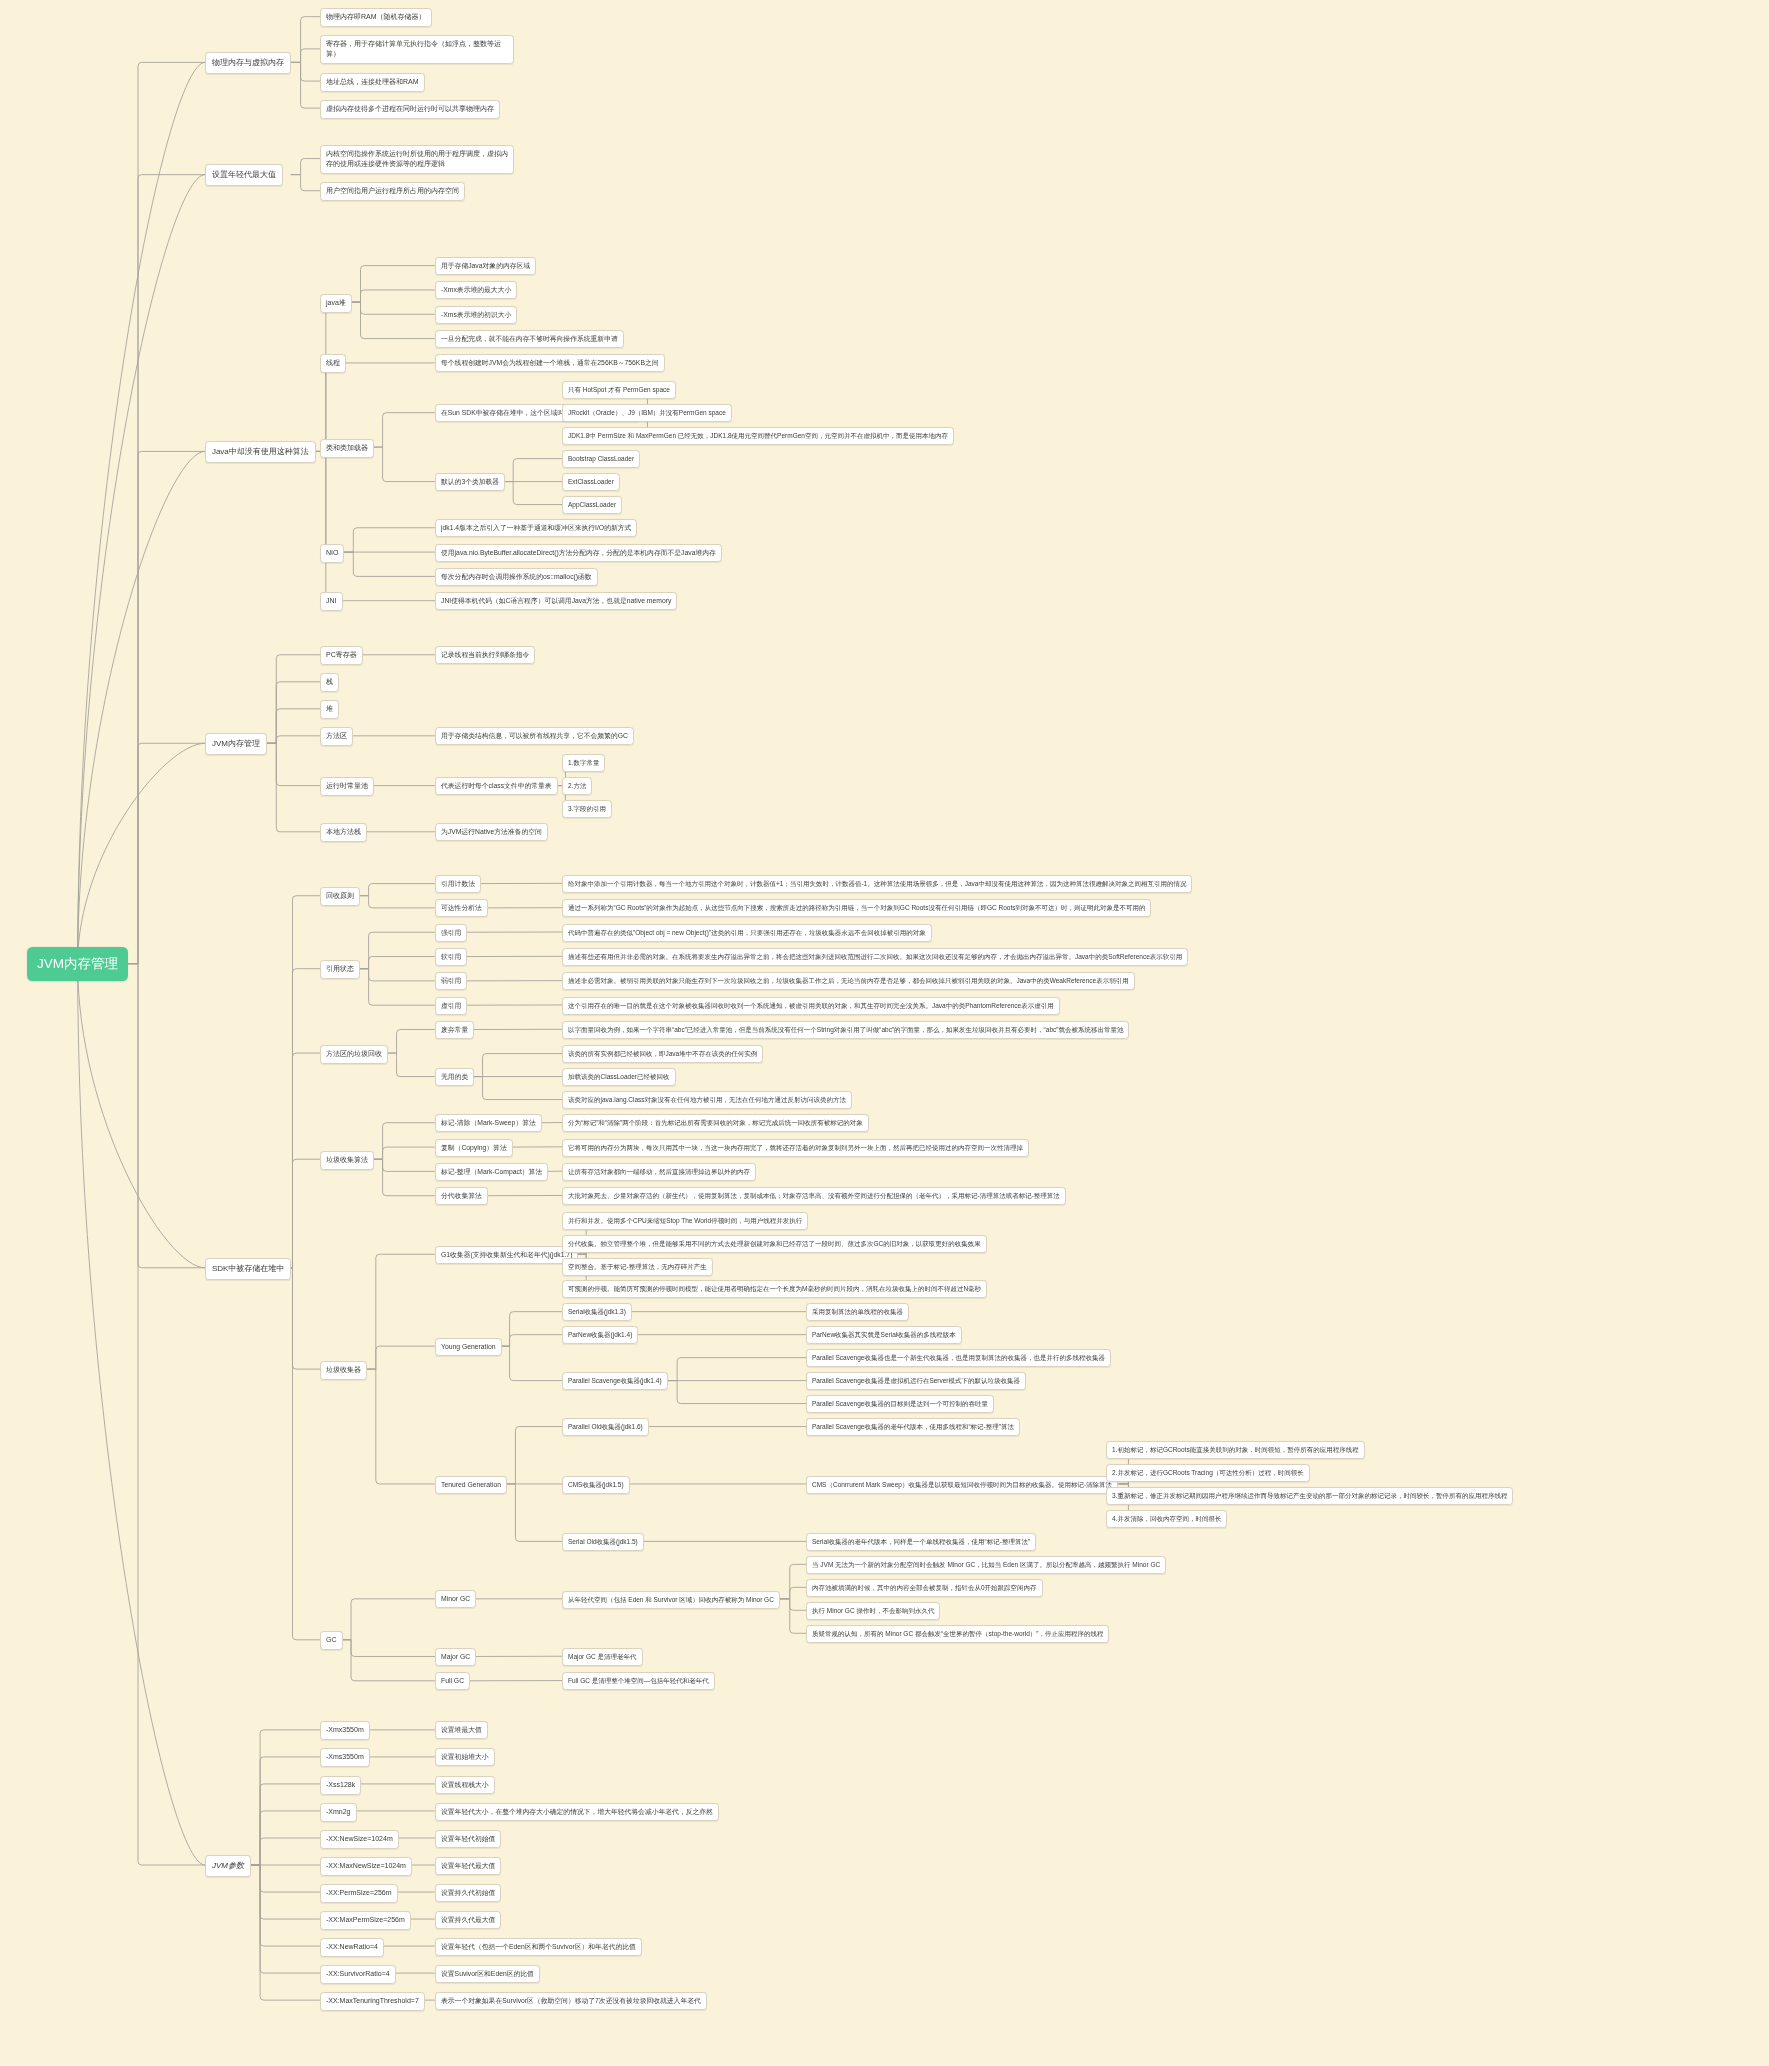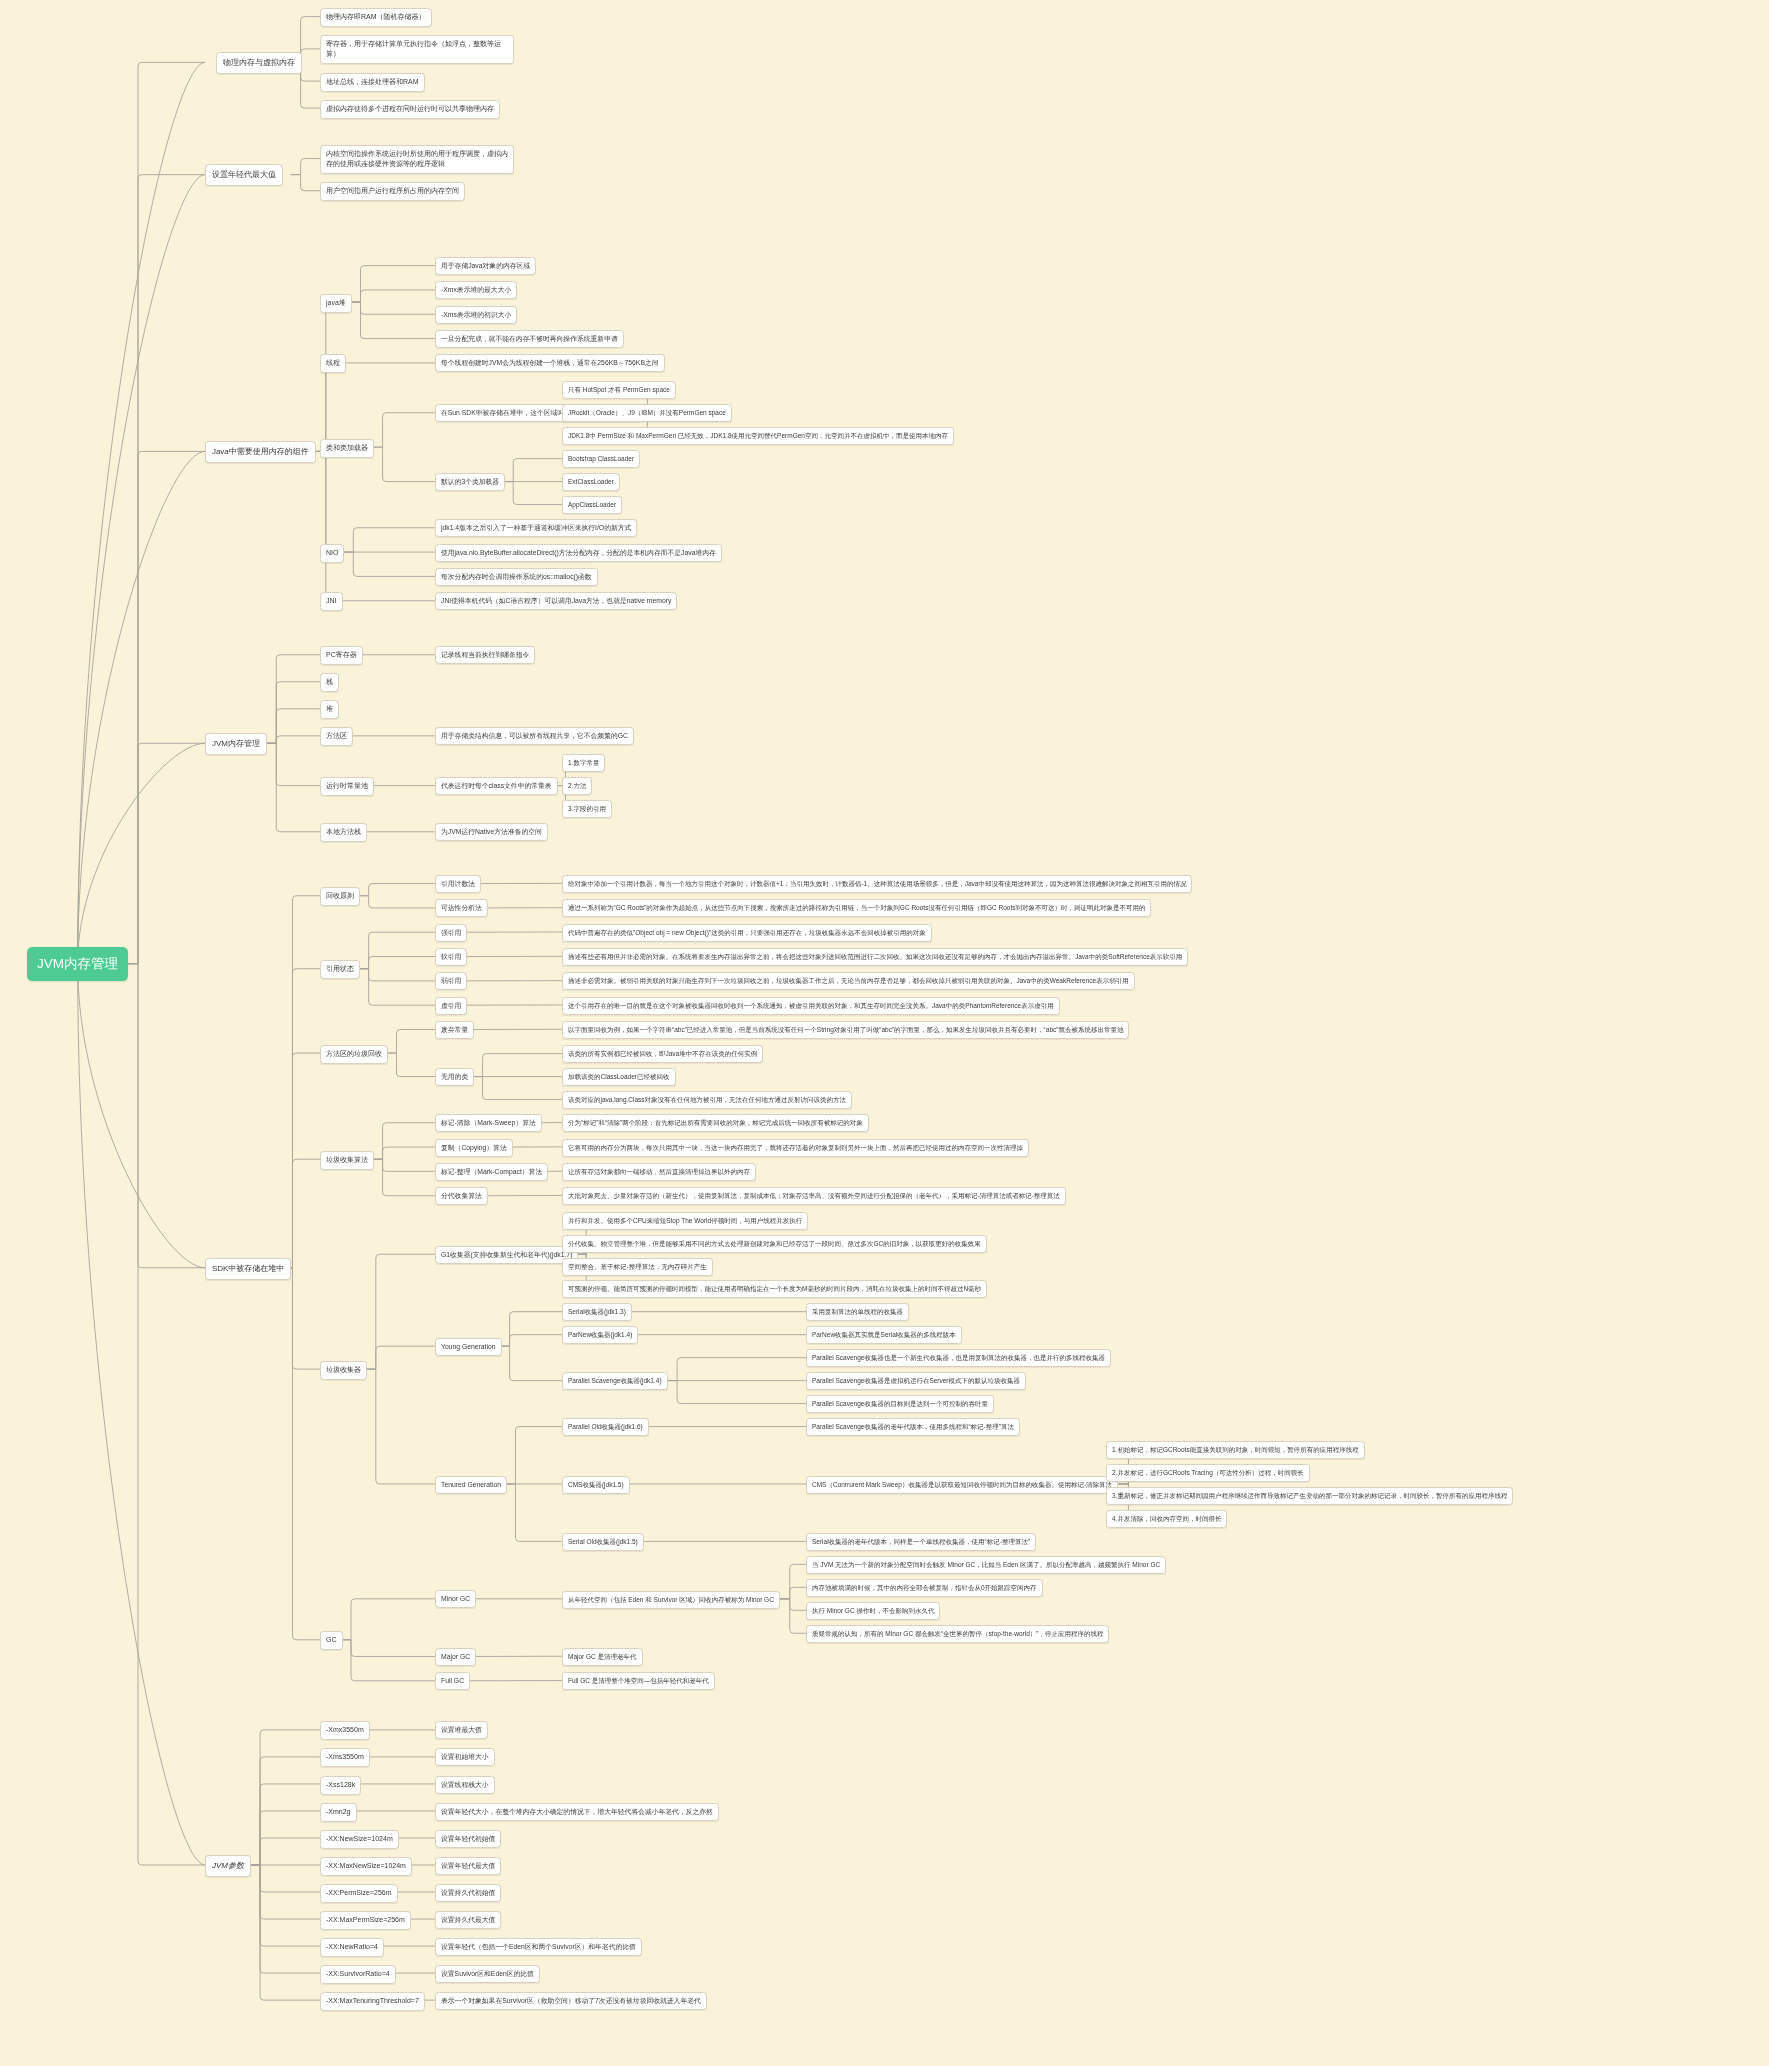--- a/index.html
+++ b/index.html
@@ -190,7 +190,7 @@
       <path d="M939,4440.75 L965,4440.75" fill="none" stroke="#a8a49a" stroke-width="2"></path>
     </svg>
   <div id="nodes">
-      <div class="node lvl1 wrapbox" style="left: 205px; top: 52px; max-width: 149px; margin-left: 11px;">物理内存与虚拟内存</div>
+      <div class="node lvl1 wrapbox" style="left: 205px; top: 52px; max-width: 149px;">物理内存与虚拟内存</div>
       <div class="node lvl2 wrapbox" style="left: 320px; top: 8px; max-width: 194px;">物理内存即RAM（随机存储器）</div>
       <div class="node lvl2 wrapbox" style="left: 320px; top: 35px; max-width: 194px;">寄存器，用于存储计算单元执行指令（如浮点，整数等运算）</div>
       <div class="node lvl2 wrapbox" style="left: 320px; top: 73px; max-width: 194px;">地址总线，连接处理器和RAM</div>

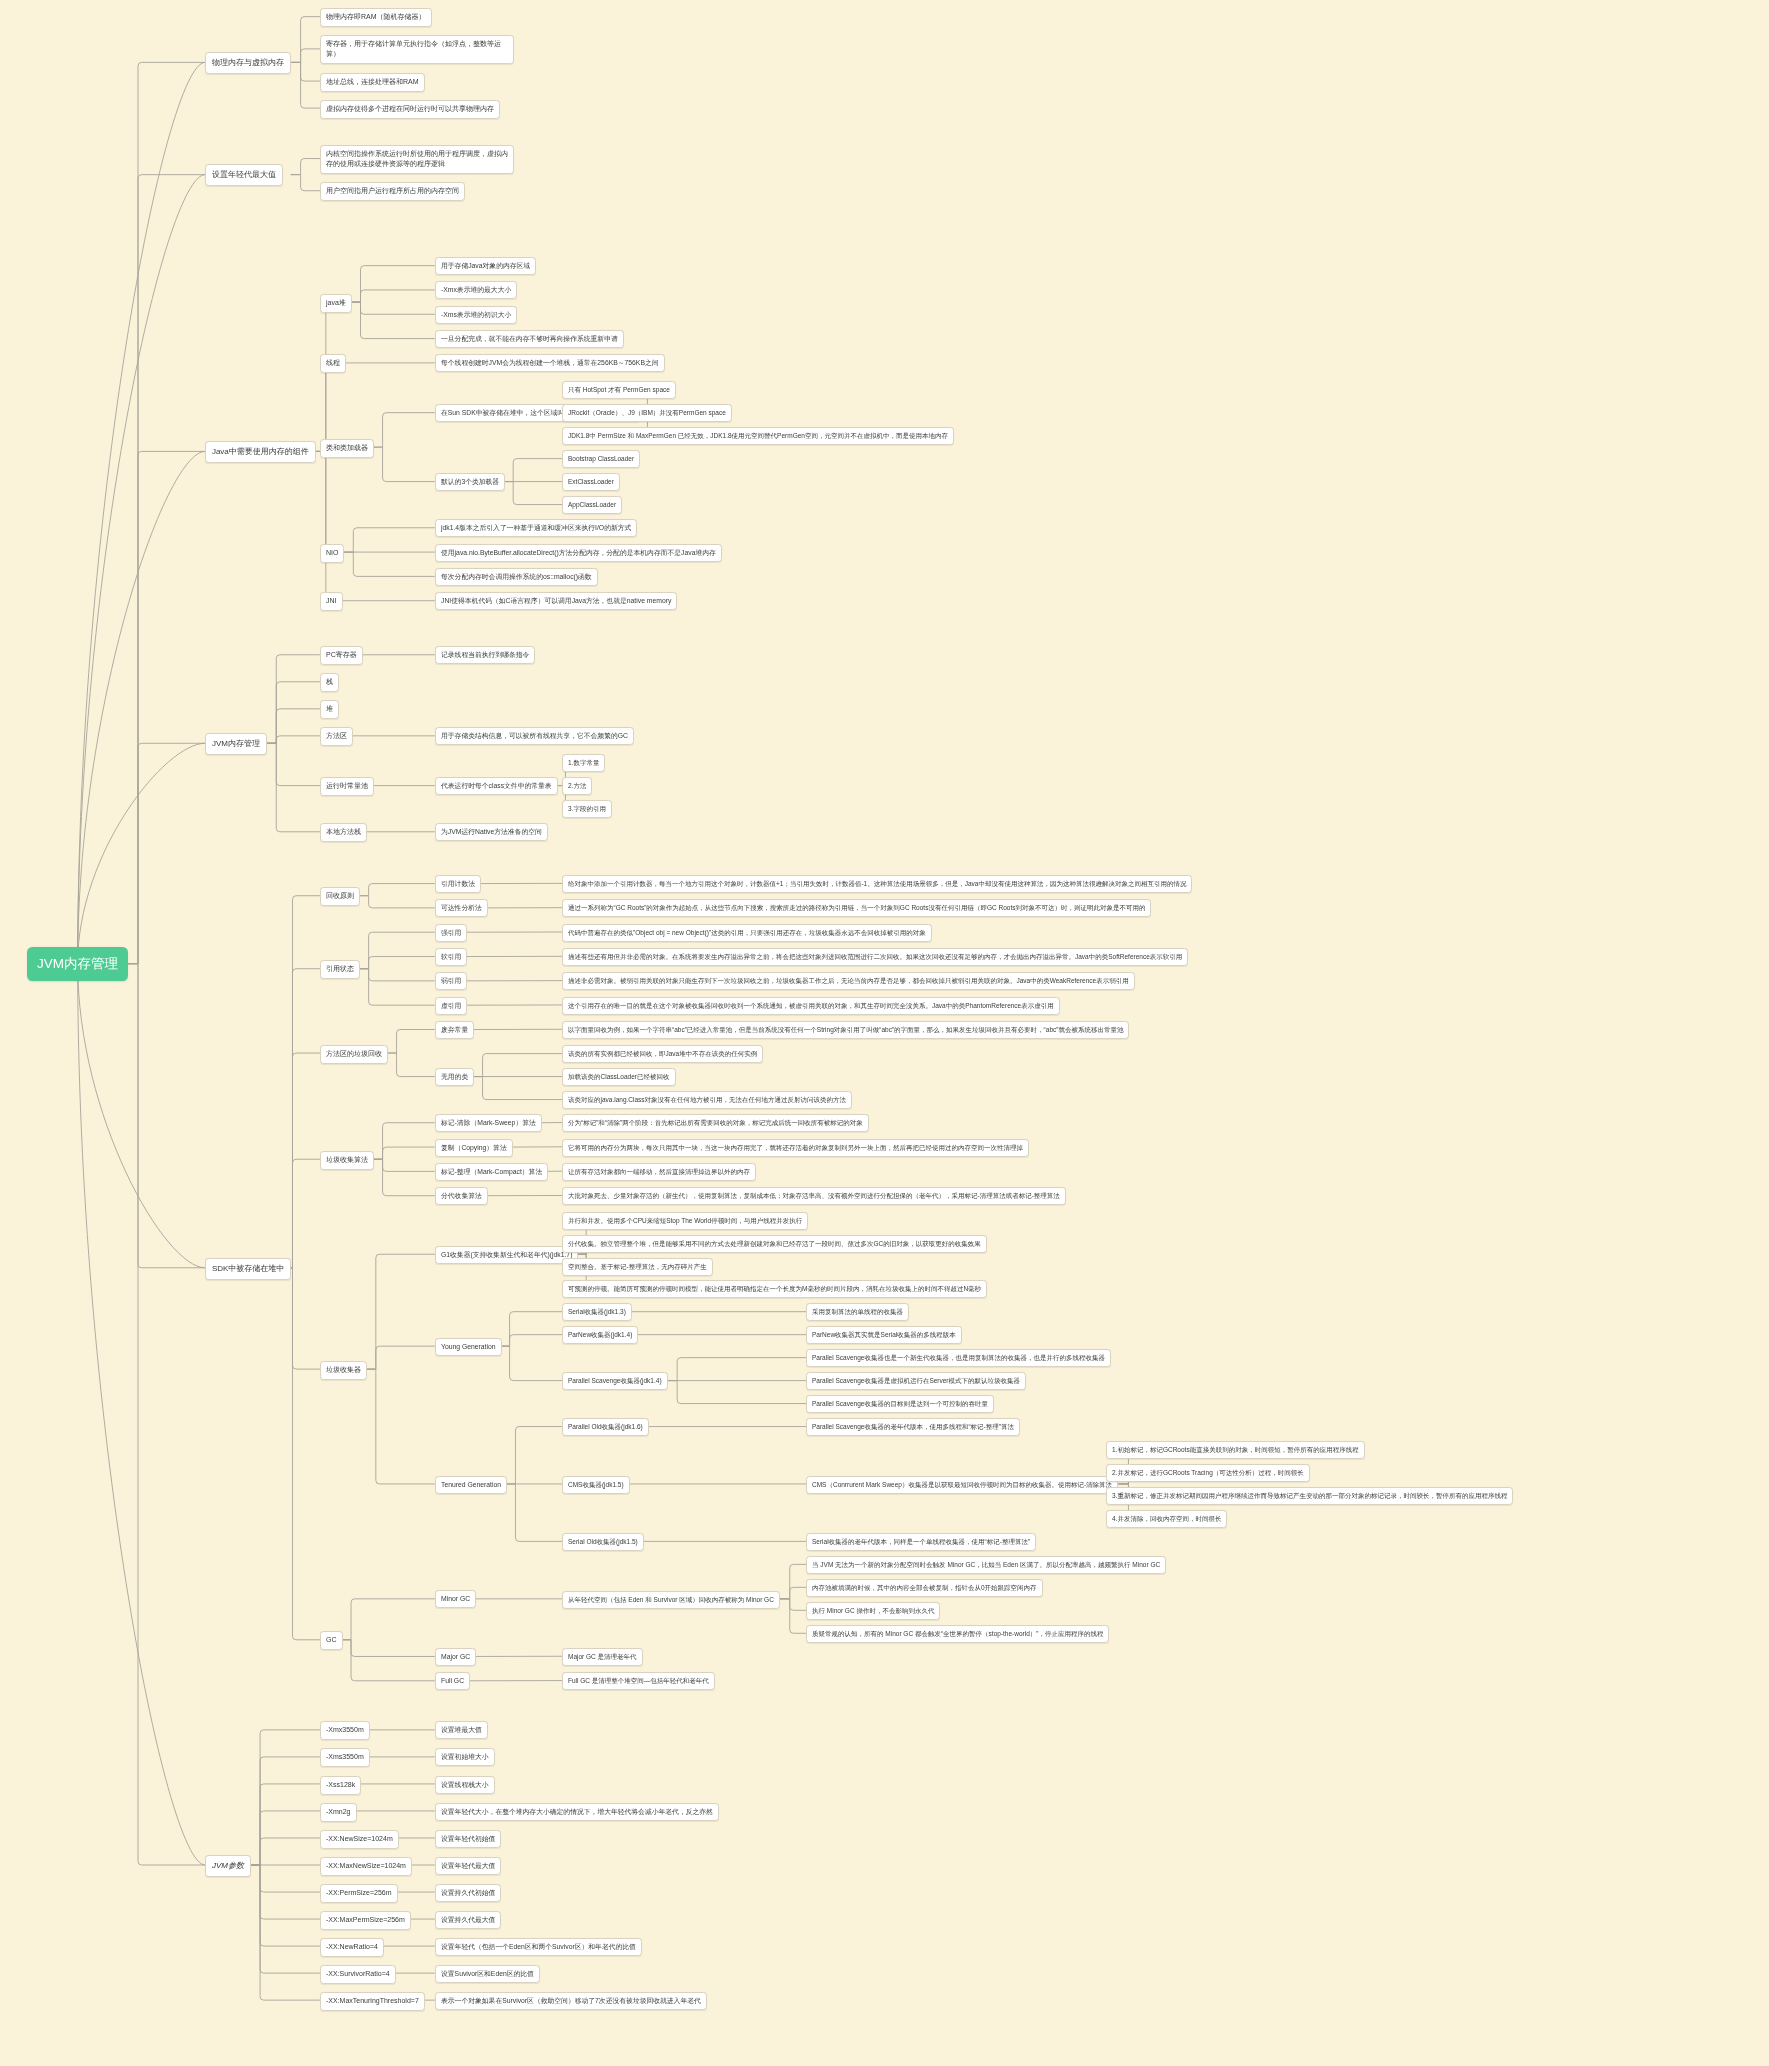--- a/index.html
+++ b/index.html
@@ -198,7 +198,7 @@
       <div class="node lvl1 wrapbox" style="left: 205px; top: 164px; max-width: 149px;">设置年轻代最大值</div>
       <div class="node lvl2 wrapbox" style="left: 320px; top: 145px; max-width: 194px;">内核空间指操作系统运行时所使用的用于程序调度，虚拟内存的使用或连接硬件资源等的程序逻辑</div>
       <div class="node lvl2 wrapbox" style="left: 320px; top: 182px; max-width: 194px;">用户空间指用户运行程序所占用的内存空间</div>
-      <div class="node lvl1 wrapbox" style="left: 205px; top: 441px; max-width: 149px;">Java中需要使用内存的组件</div>
+      <div class="node lvl1 wrapbox" style="left: 205px; top: 441px; max-width: 149px;">Java中却没有使用这种算法</div>
       <div class="node lvl2 wrapbox" style="left: 320px; top: 294px; max-width: 194px;">java堆</div>
       <div class="node lvl3 wrapbox" style="left: 435px; top: 257px; max-width: 315px;">用于存储Java对象的内存区域</div>
       <div class="node lvl3 wrapbox" style="left: 435px; top: 281px; max-width: 315px;">-Xmx表示堆的最大大小</div>

